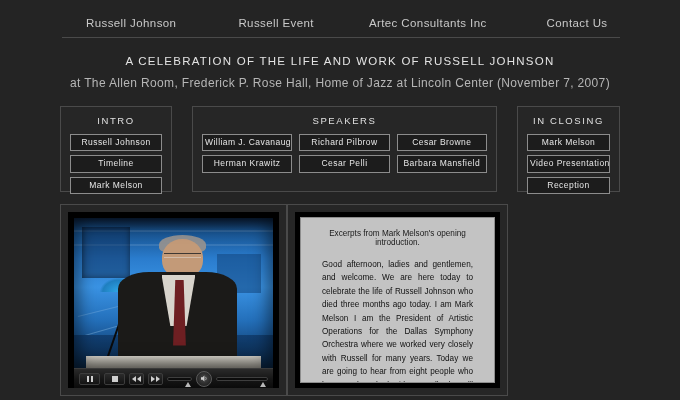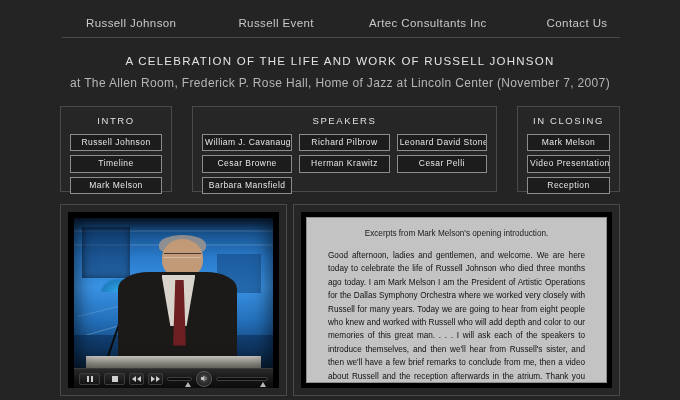--- a/index.html
+++ b/index.html
@@ -376,7 +376,6 @@
       <div class="btn-grid">
         <button class="pbtn">William J. Cavanaugh</button>
         <button class="pbtn">Richard Pilbrow</button>
-        <button class="pbtn">Leonard David Stone</button>
         <button class="pbtn">Cesar Browne</button>
         <button class="pbtn">Herman Krawitz</button>
         <button class="pbtn">Cesar Pelli</button>

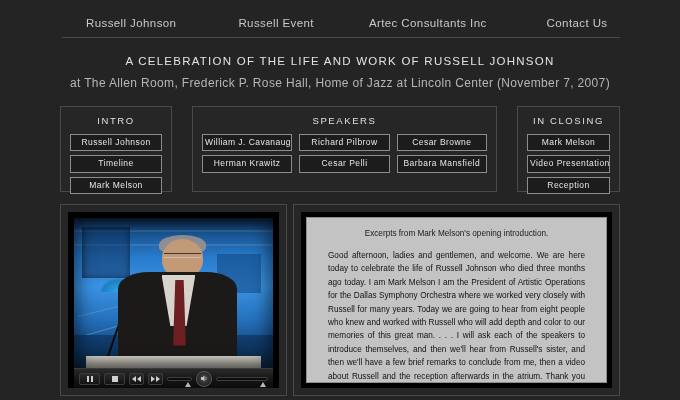--- a/index.html
+++ b/index.html
@@ -116,9 +116,8 @@
   #bottom {
     position: absolute;
     left: 60px; top: 204px;
-    width: 560px; height: 192px;
-    display: flex;
-    gap: 6px;
+    width: 448px; height: 192px;
+    display: flex;
     border-radius: 17px;
   }
   #video-panel {

